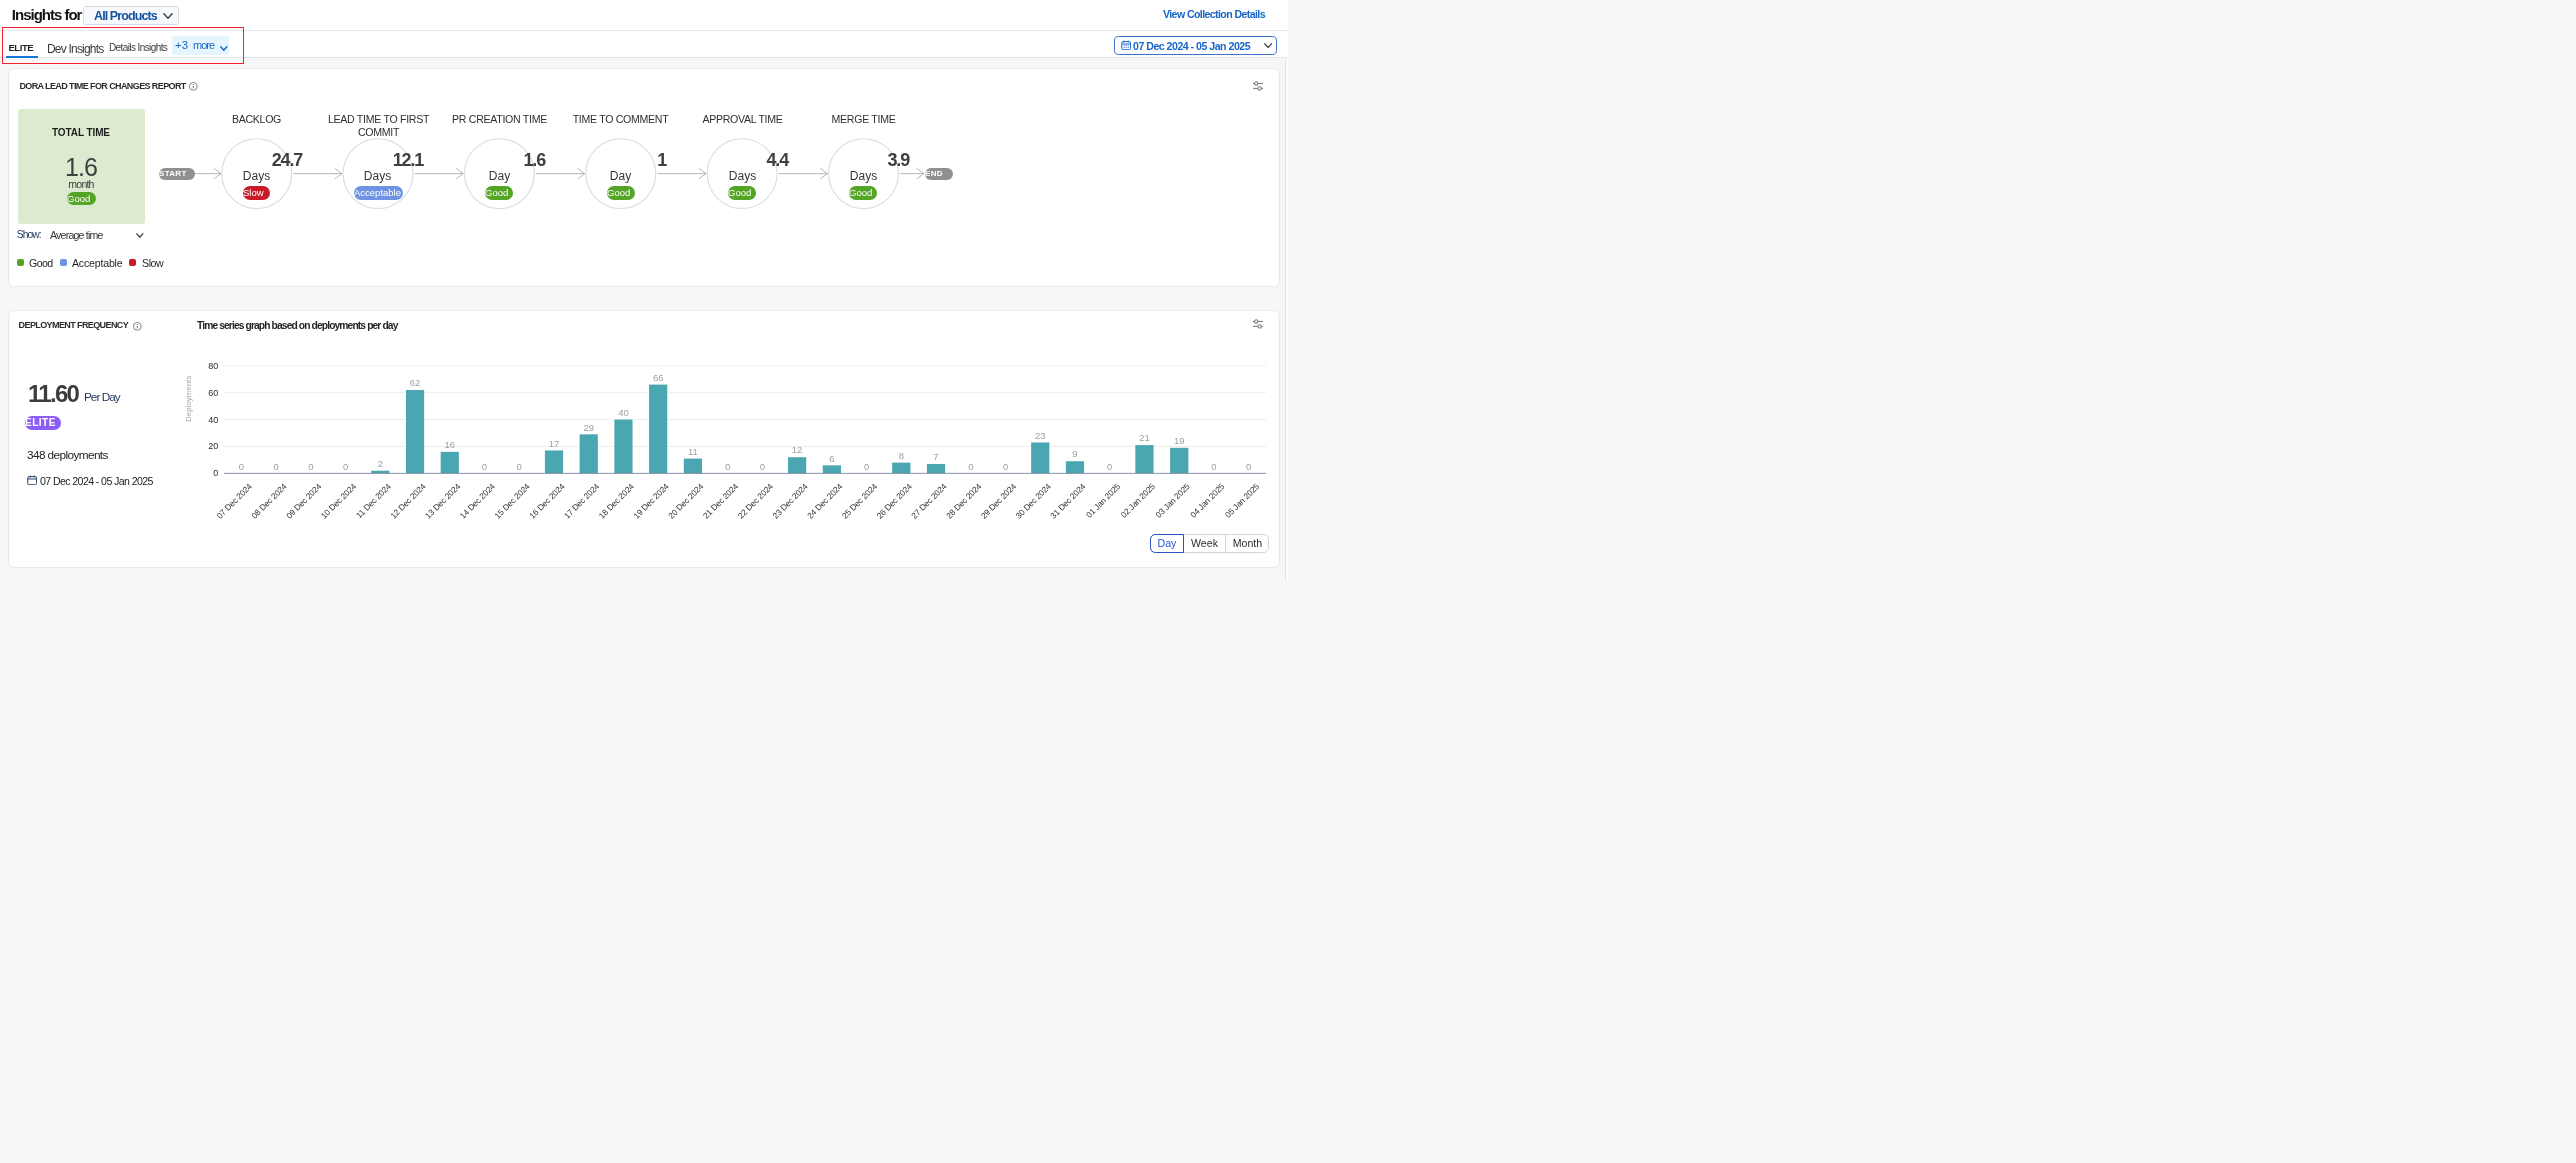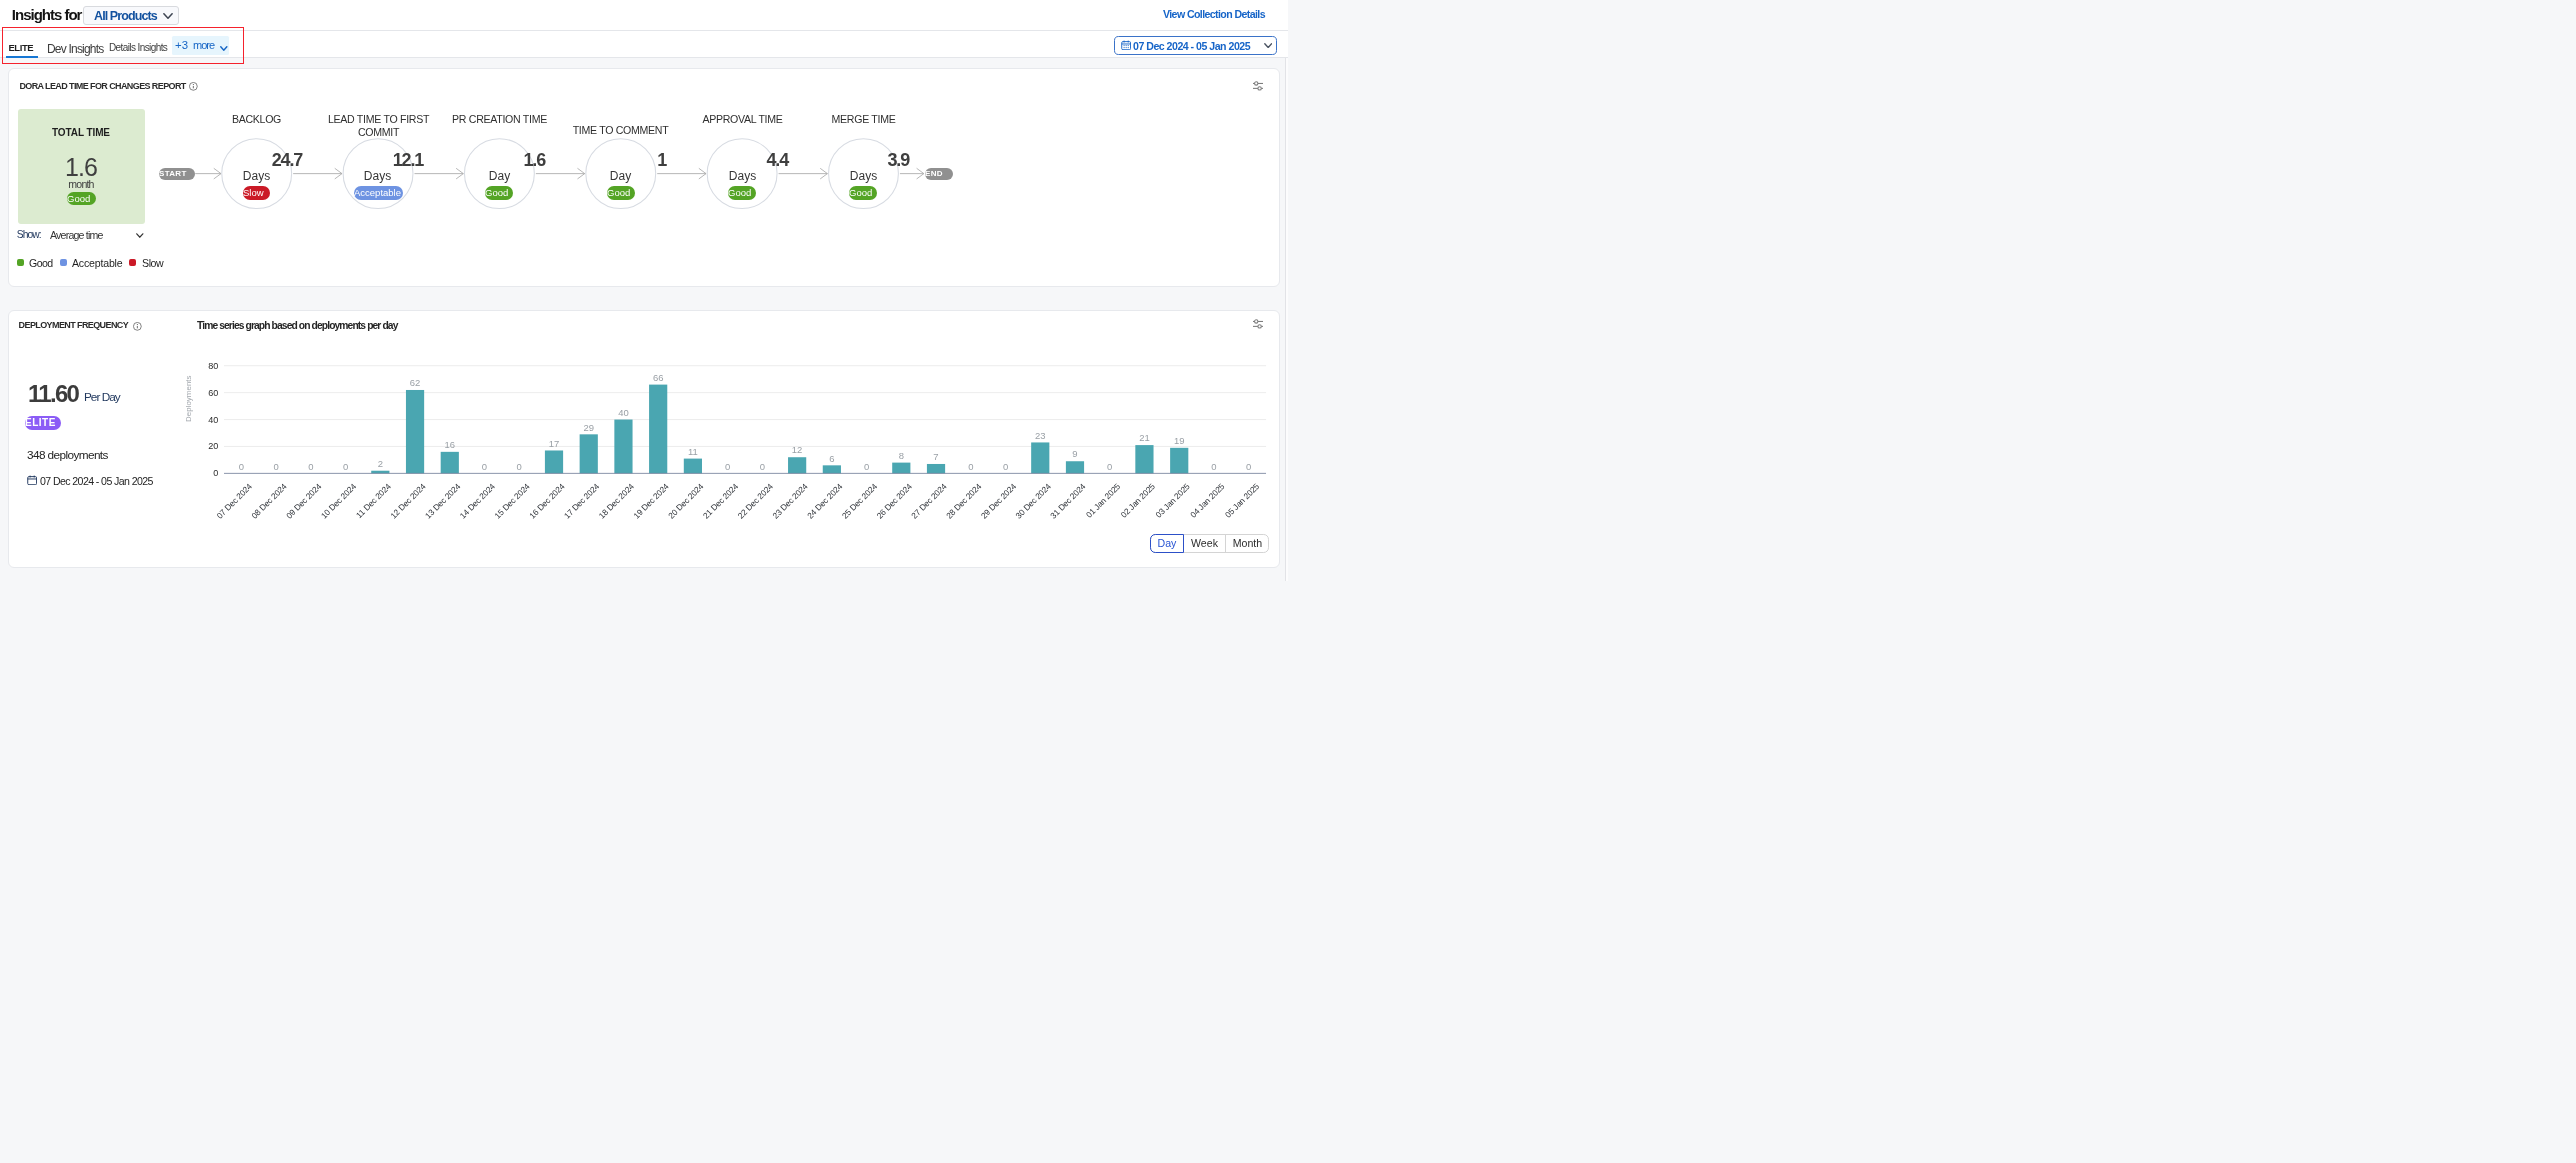--- a/index.html
+++ b/index.html
@@ -118,7 +118,7 @@
 <div class="abs clabel" style="left:173px;top:113px;width:167px">BACKLOG</div>
 <div class="abs clabel" style="left:295px;top:113px;width:167px">LEAD TIME TO FIRST<br>COMMIT</div>
 <div class="abs clabel" style="left:416px;top:113px;width:167px">PR CREATION TIME</div>
-<div class="abs clabel" style="left:537px;top:124px;width:167px">TIME TO COMMENT</div>
+<div class="abs clabel" style="left:537px;top:113px;width:167px">TIME TO COMMENT</div>
 <div class="abs clabel" style="left:659px;top:113px;width:167px">APPROVAL TIME</div>
 <div class="abs clabel" style="left:780px;top:113px;width:167px">MERGE TIME</div>
 <div class="abs cval" style="left:211px;top:150px;width:91px">24.7</div>

